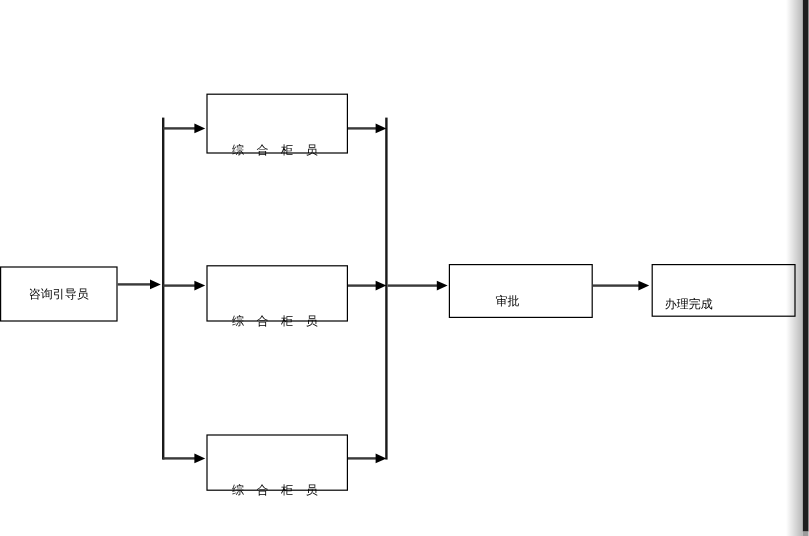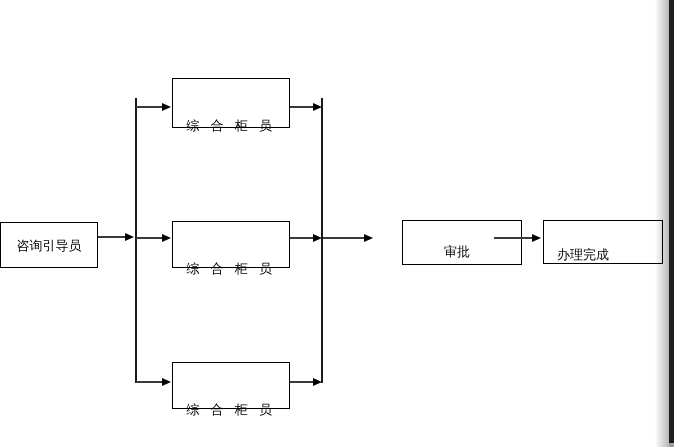--- a/index.html
+++ b/index.html
@@ -12,7 +12,7 @@
   .box {
     position:absolute; box-sizing:border-box;
     border:1px solid #000; background:#fff;
-    font-size:13px; line-height:17px; white-space:pre;
+    font-size:10px; line-height:17px; white-space:pre;
   }
   .box-start { left:0px; top:222px; width:98px; height:46px;
     display:flex; align-items:center; justify-content:center; }

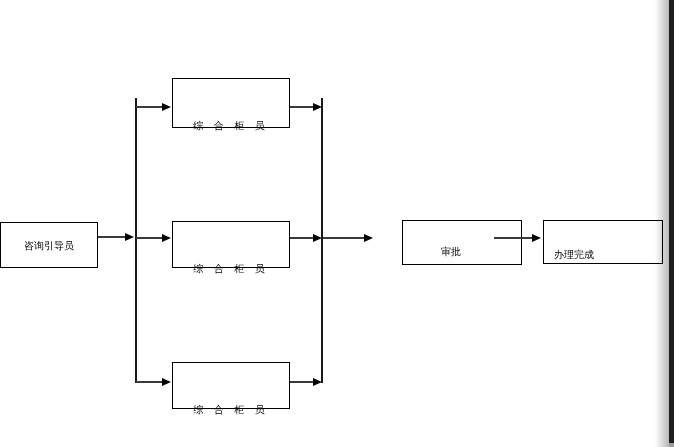--- a/index.html
+++ b/index.html
@@ -22,7 +22,7 @@
   .box-t3 { top:362px; height:47px; }
   .teller-line1 { display:block; letter-spacing:4px; }
   .teller-line2 { display:block; }
-  .box-approve { left:374px; top:220px; width:120px; height:45px; padding:5px 0 0 28px;margin-left:28px; }
+  .box-approve { left:374px; top:220px; width:120px; height:45px; padding:5px 0 0 28px; }
   .box-done    { left:543px; top:220px; width:120px; height:44px; text-align:left; padding-top:8px; }
 
   .h-line { position:absolute; height:2px; background:#3a3a3a; }

